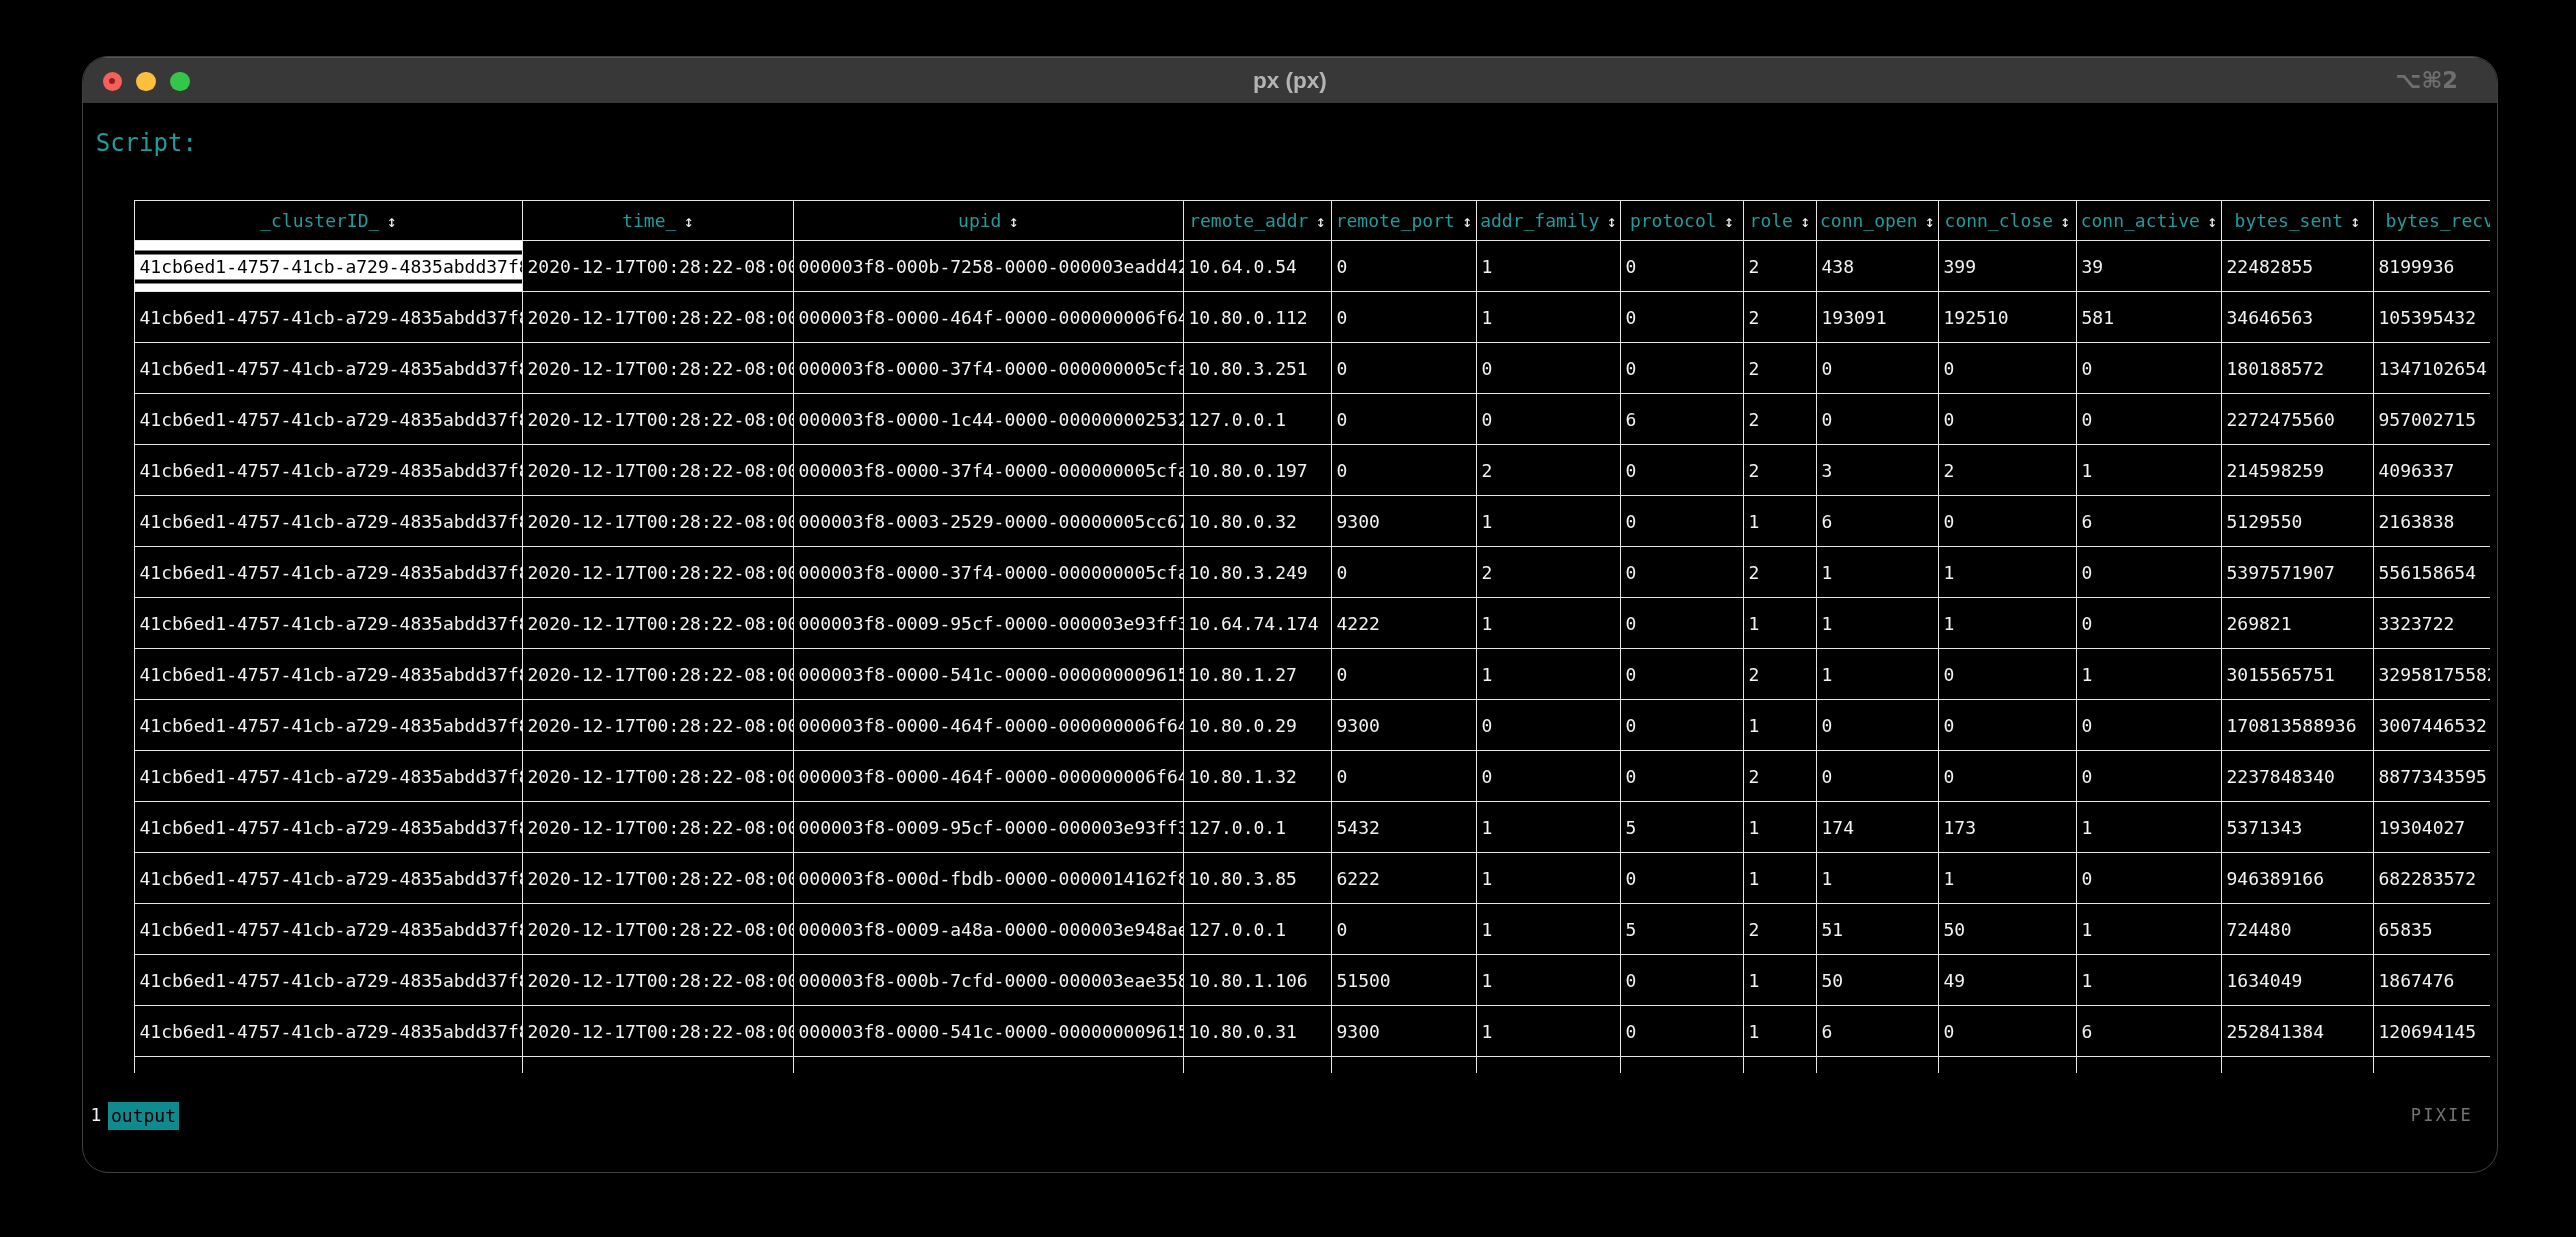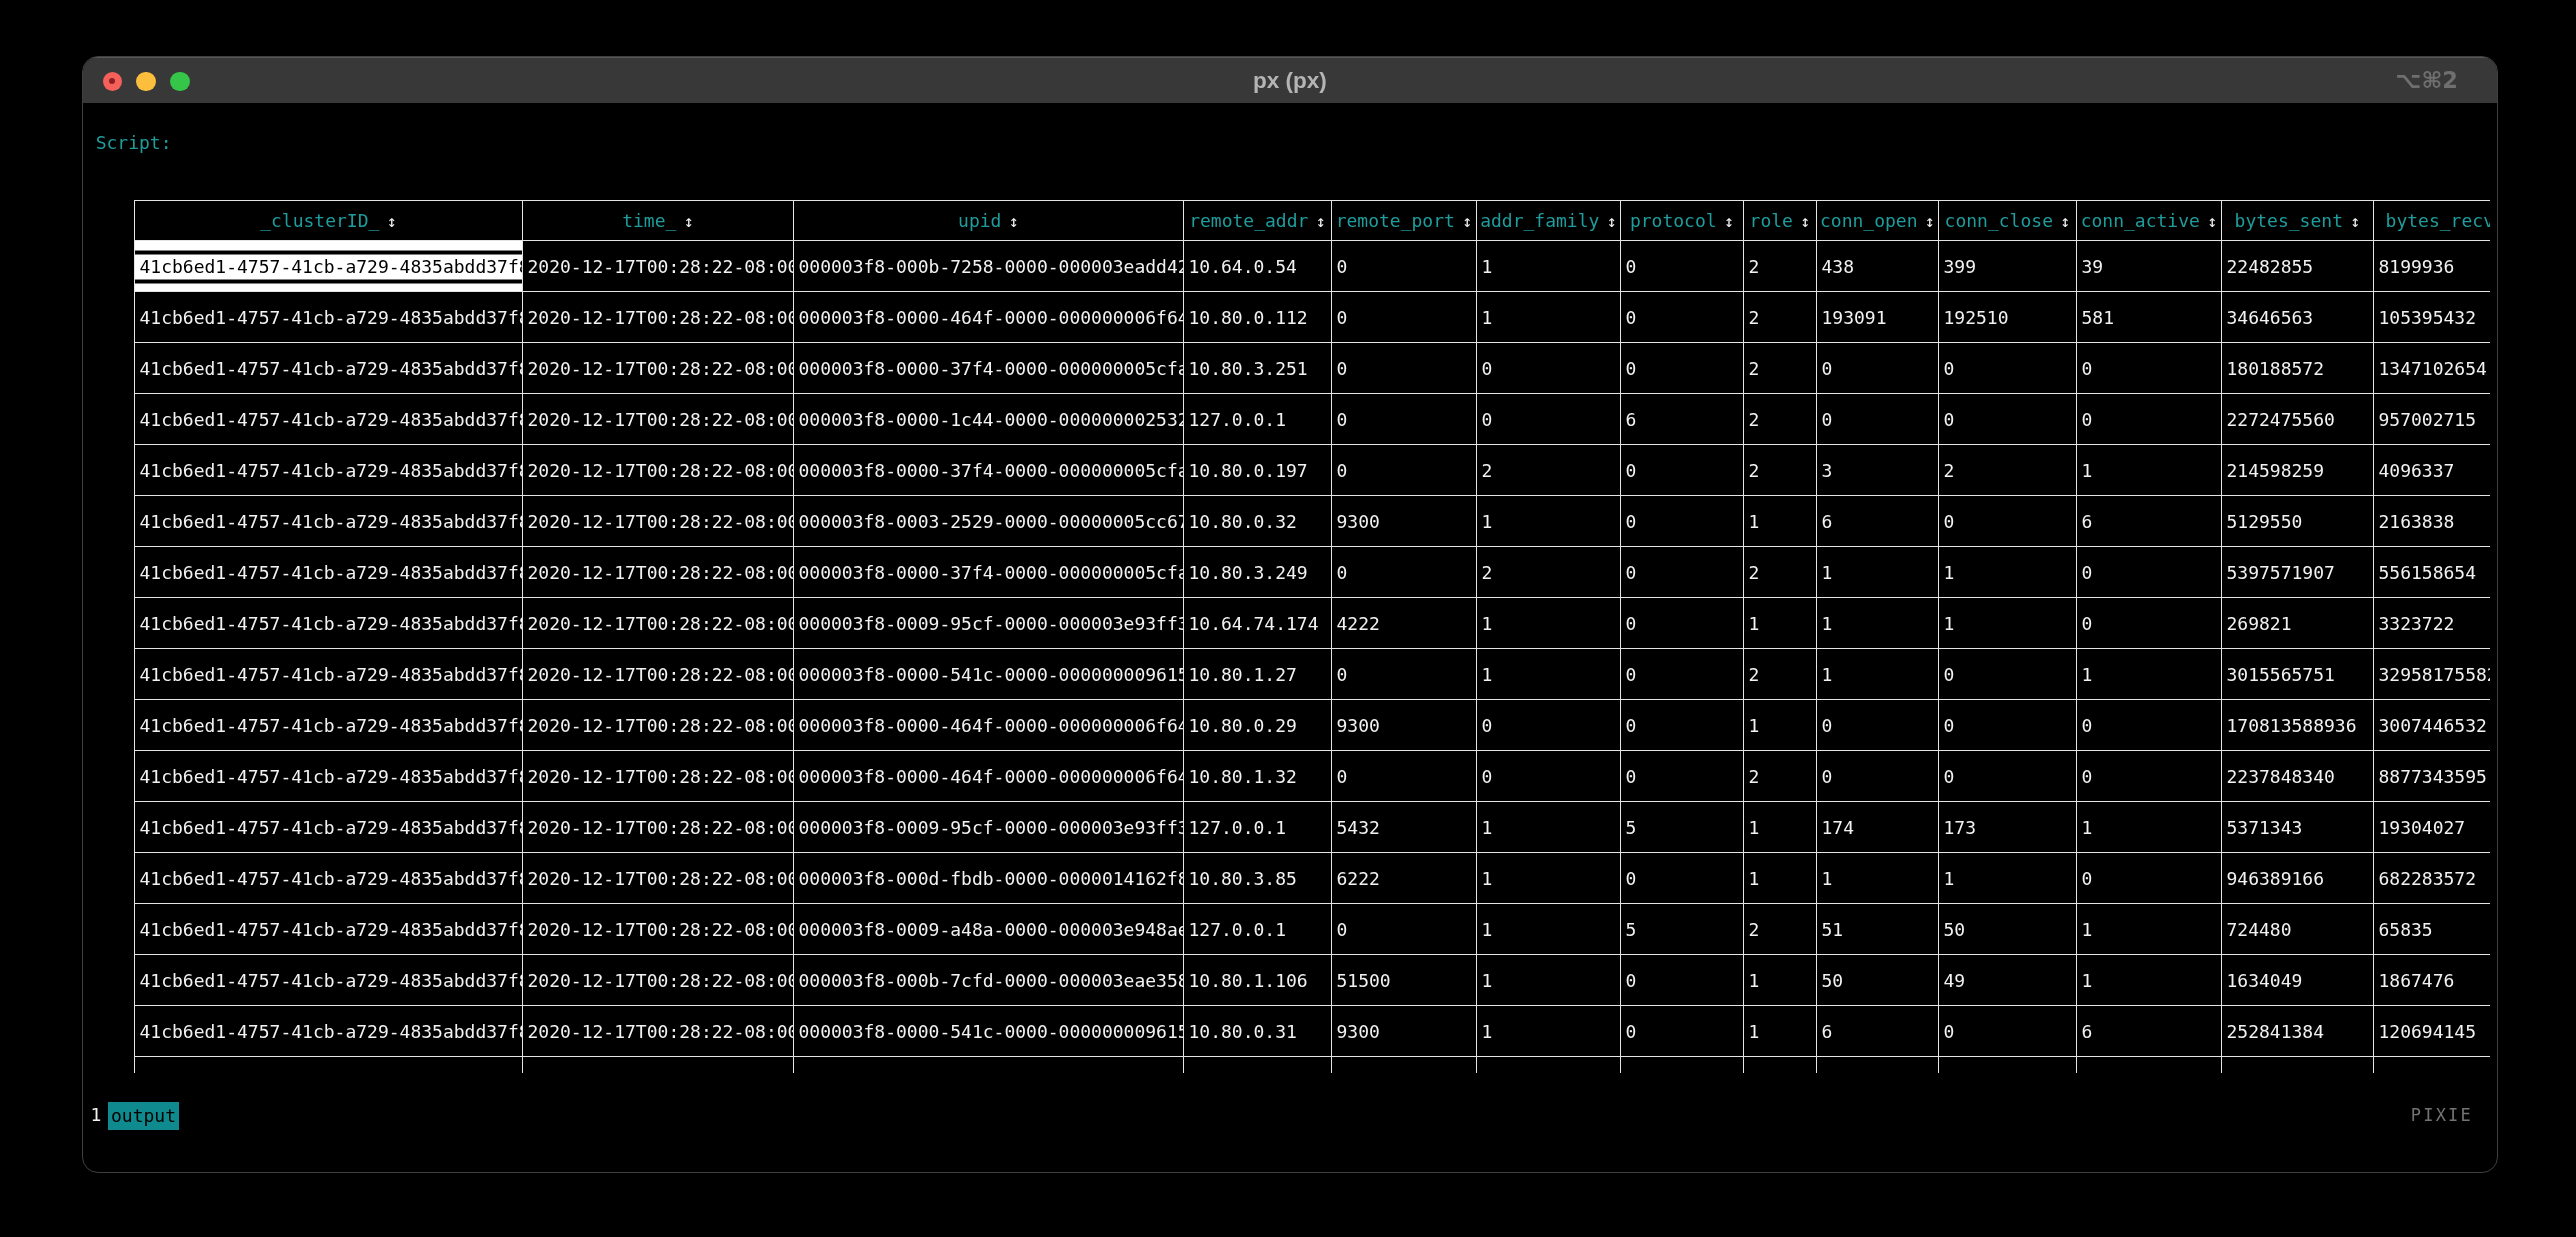--- a/index.html
+++ b/index.html
@@ -8,7 +8,7 @@
 
   .window {
     position:absolute; left:82px; top:56px; width:2416px; height:1117px;
-    background:#000; border:1.5px solid #3f3f3f; border-radius:16px;
+    background:#000; border:1.5px solid #3f3f3f; border-radius:26px;
     overflow:hidden;
   }
   .titlebar {

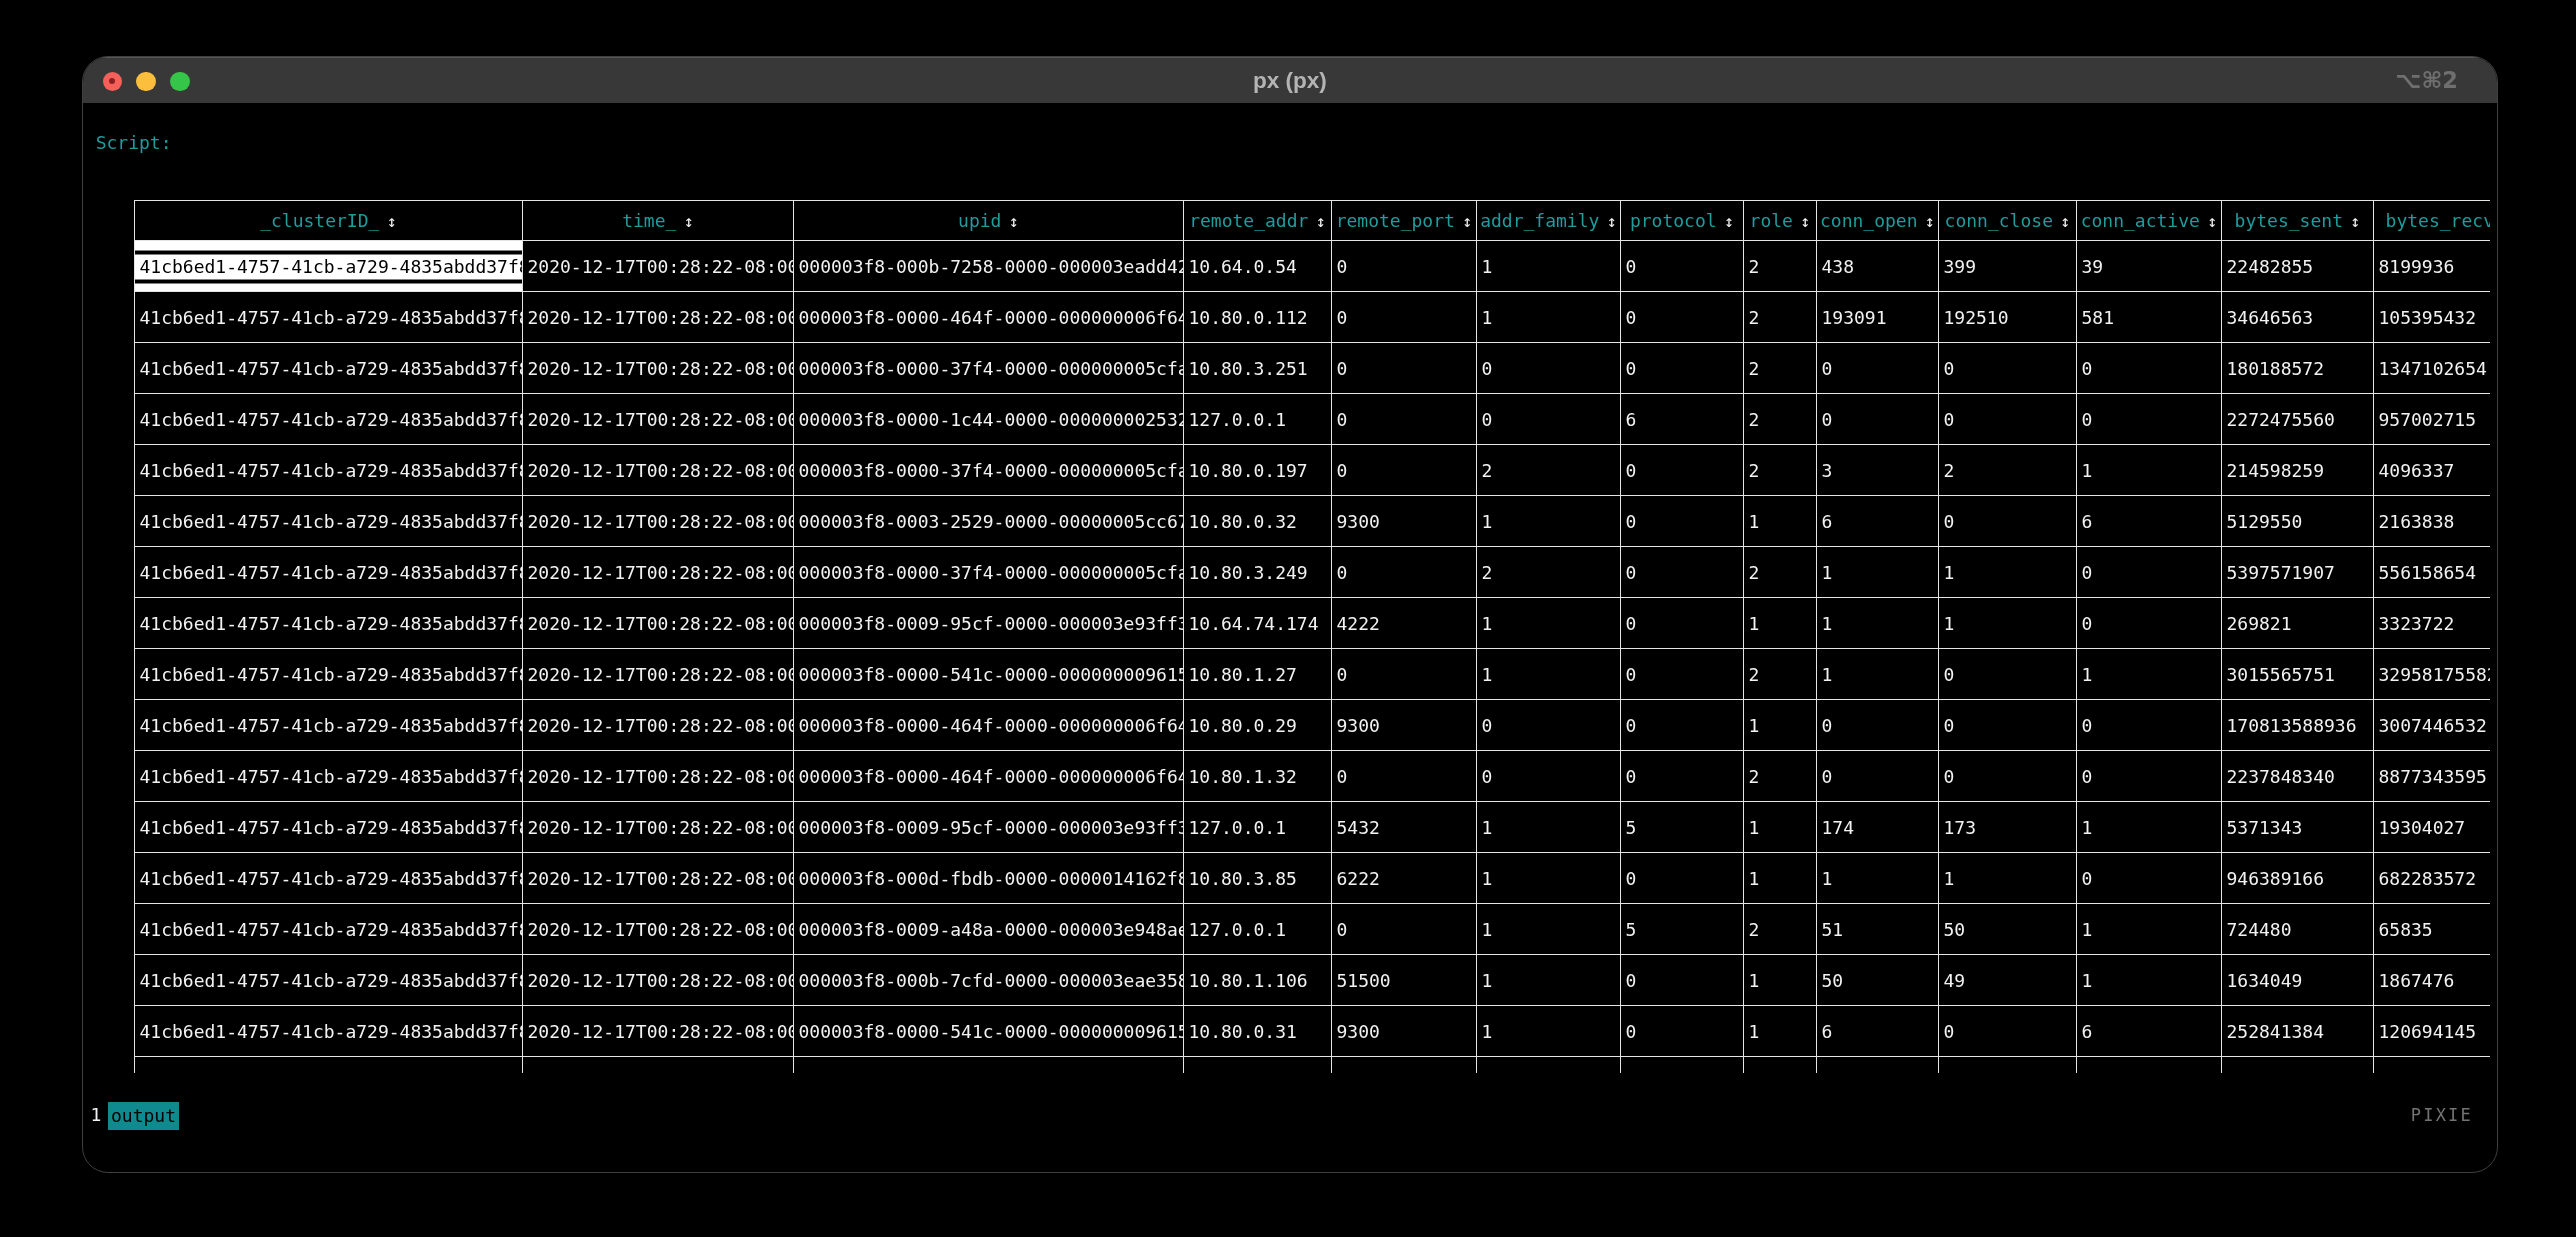--- a/index.html
+++ b/index.html
@@ -33,7 +33,7 @@
   }
 
   .script-label {
-    position:absolute; left:12.7px; top:75px; font-size:18px; line-height:22.5px;
+    position:absolute; left:12.7px; top:75px; font-size:24px; line-height:22.5px;
     color:#1f9c9c;
   }
 

